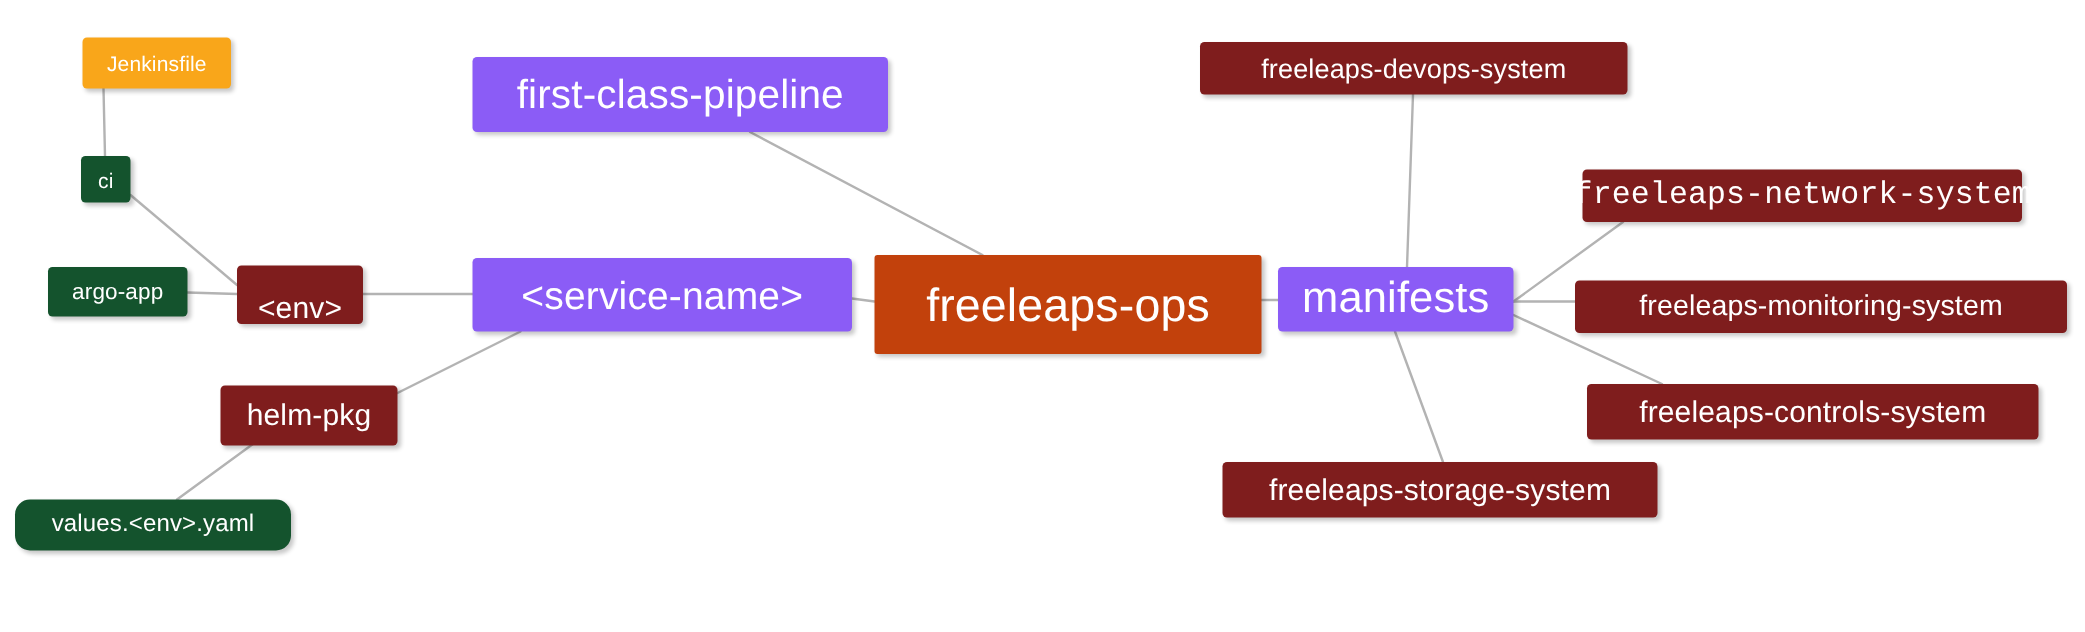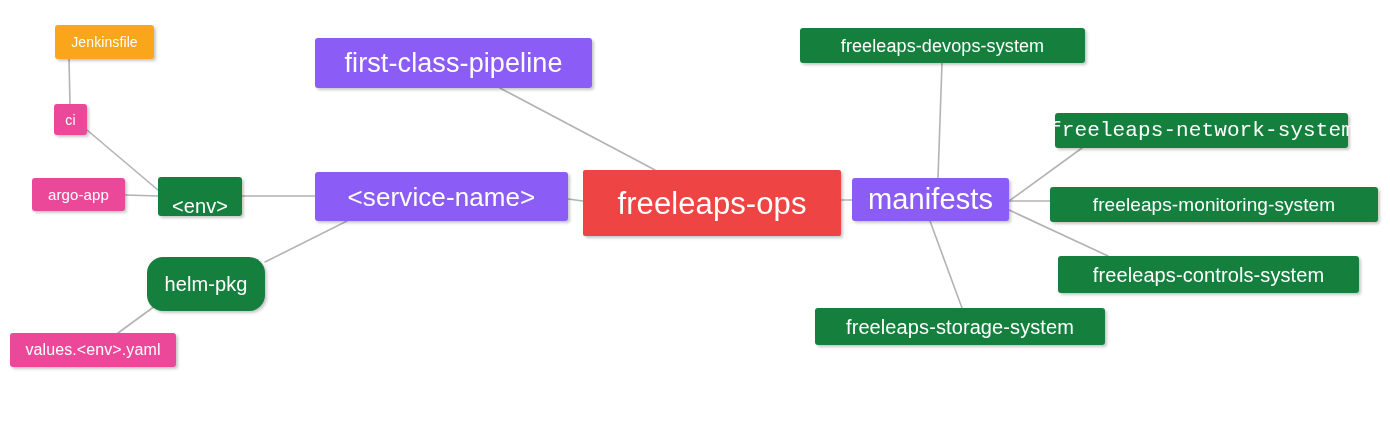--- a/index.html
+++ b/index.html
@@ -46,7 +46,7 @@
     border-radius: 2px;
   }
   .node.blue   { background: #8b5cf6; }
-  .node.green  { background: #15803d; }
+  .node.green  { background: #7f1d1d; }
   .node.red    { background: #ec4899; justify-content: center; }
   .node.orange { background: #f9a61a; }
 </style>

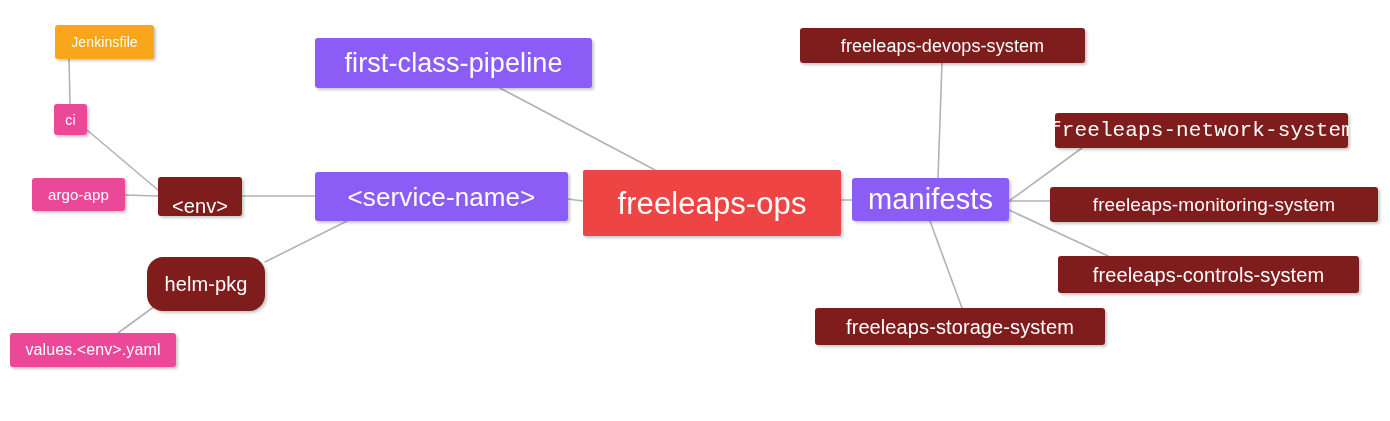--- a/index.html
+++ b/index.html
@@ -47,7 +47,7 @@
   }
   .node.blue   { background: #8b5cf6; }
   .node.green  { background: #7f1d1d; }
-  .node.red    { background: #ec4899; justify-content: center; }
+  .node.red    { background: #14532d; justify-content: center; }
   .node.orange { background: #f9a61a; }
 </style>
 </head>

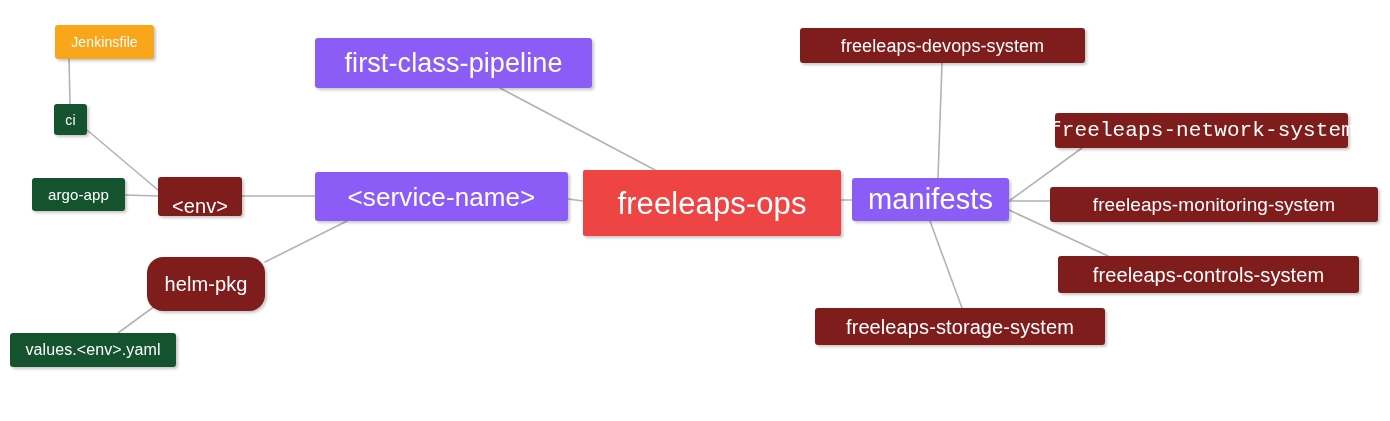--- a/index.html
+++ b/index.html
@@ -42,7 +42,7 @@
     user-select: none;
   }
   .node.root {
-    background: #ef4444;
+    background: #c2410c;
     border-radius: 2px;
   }
   .node.blue   { background: #8b5cf6; }

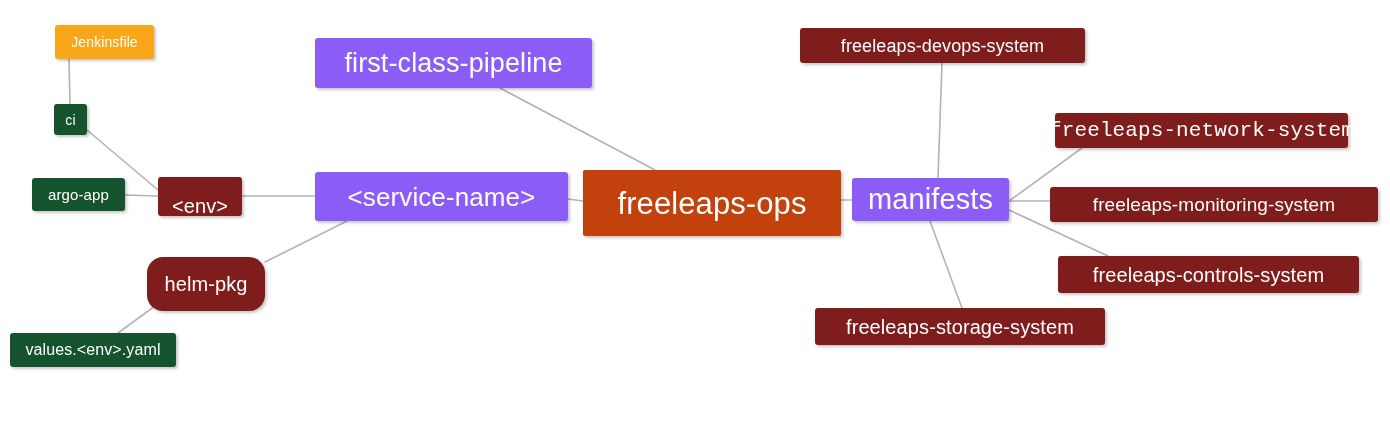--- a/index.html
+++ b/index.html
@@ -85,7 +85,7 @@
       <div class="node green" style="left: 158px; top: 177px; width: 84px; height: 39px; font-size: 20px; align-items: flex-end;">
         <span>&lt;env&gt;</span>
       </div>
-      <div class="node green" style="left: 147px; top: 257px; width: 118px; height: 54px; font-size: 20px; border-radius: 16px;">
+      <div class="node green" style="left: 147px; top: 257px; width: 118px; height: 40px; font-size: 20px;">
         <span>helm-pkg</span>
       </div>
       <div class="node red" style="left: 10px; top: 333px; width: 166px; height: 34px; font-size: 16px;">

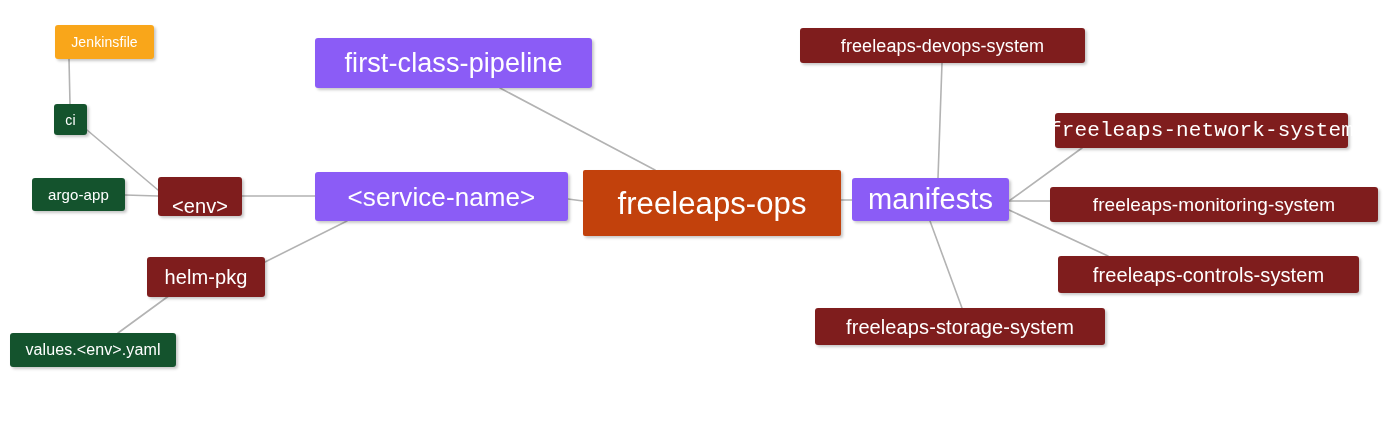--- a/index.html
+++ b/index.html
@@ -88,7 +88,7 @@
       <div class="node green" style="left: 147px; top: 257px; width: 118px; height: 40px; font-size: 20px;">
         <span>helm-pkg</span>
       </div>
-      <div class="node red" style="left: 10px; top: 333px; width: 166px; height: 34px; font-size: 16px;">
+      <div class="node red" style="left: 10px; top: 333px; width: 184px; height: 34px; font-size: 16px; border-radius: 10px;">
         <span>values.&lt;env&gt;.yaml</span>
       </div>
       <div class="node blue" style="left: 315px; top: 38px; width: 277px; height: 50px; font-size: 27px;">

